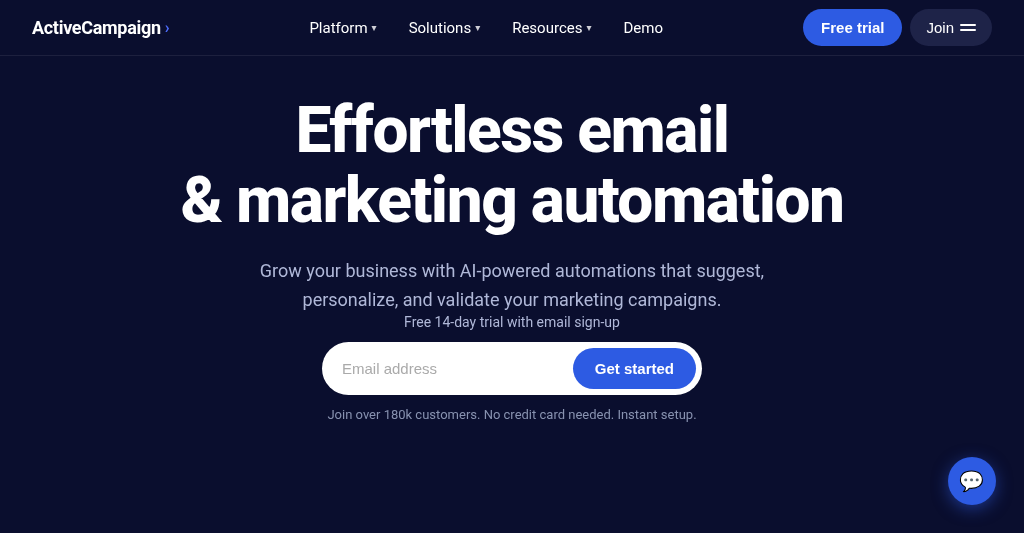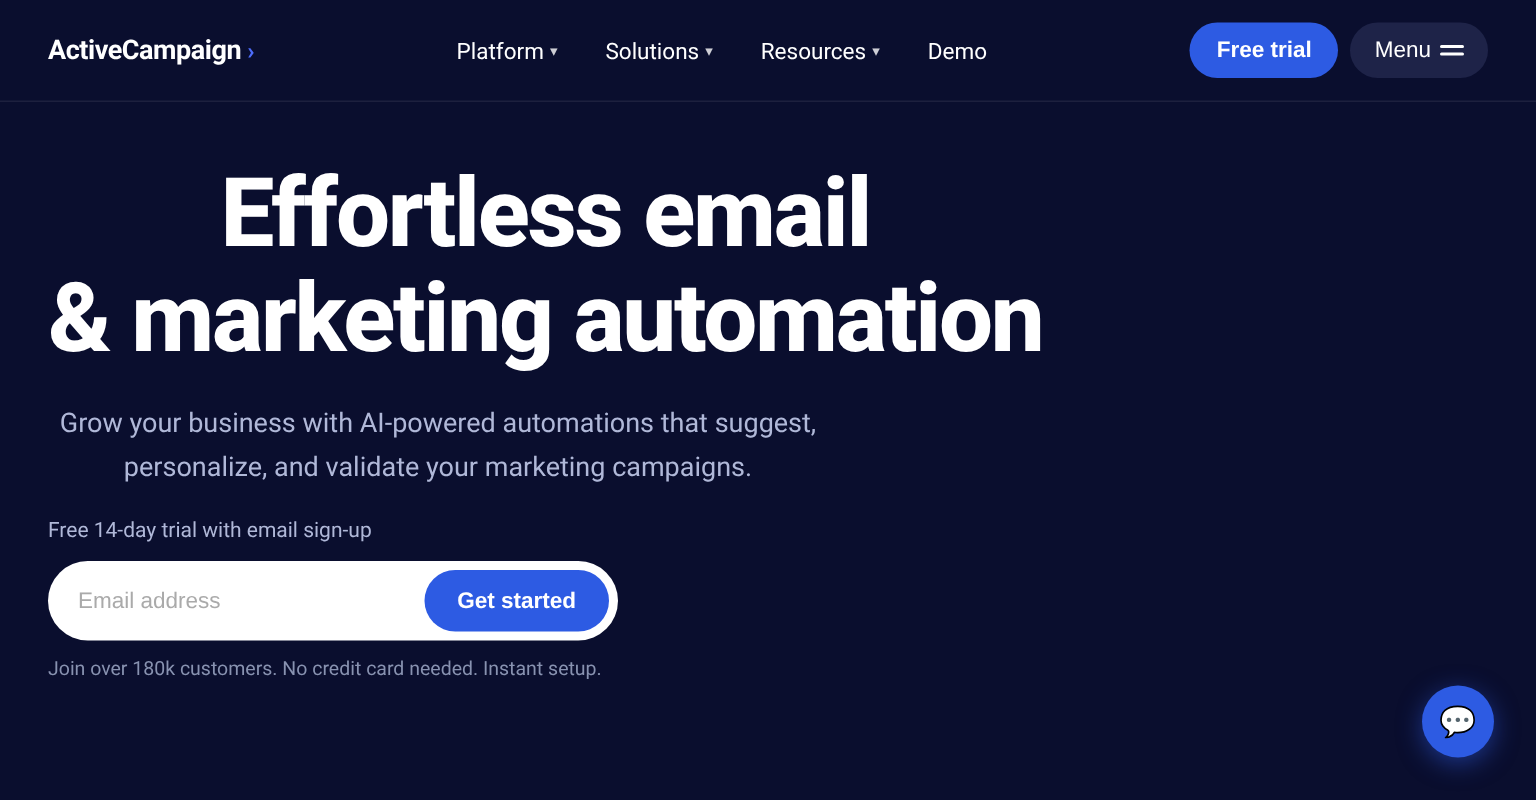--- a/index.html
+++ b/index.html
@@ -23,7 +23,7 @@
       align-items: center;
       justify-content: space-between;
       padding: 0 32px;
-      height: 68px;
+      height: 56px;
       background-color: #0a0e2e;
       border-bottom: 1px solid rgba(255,255,255,0.08);
     }

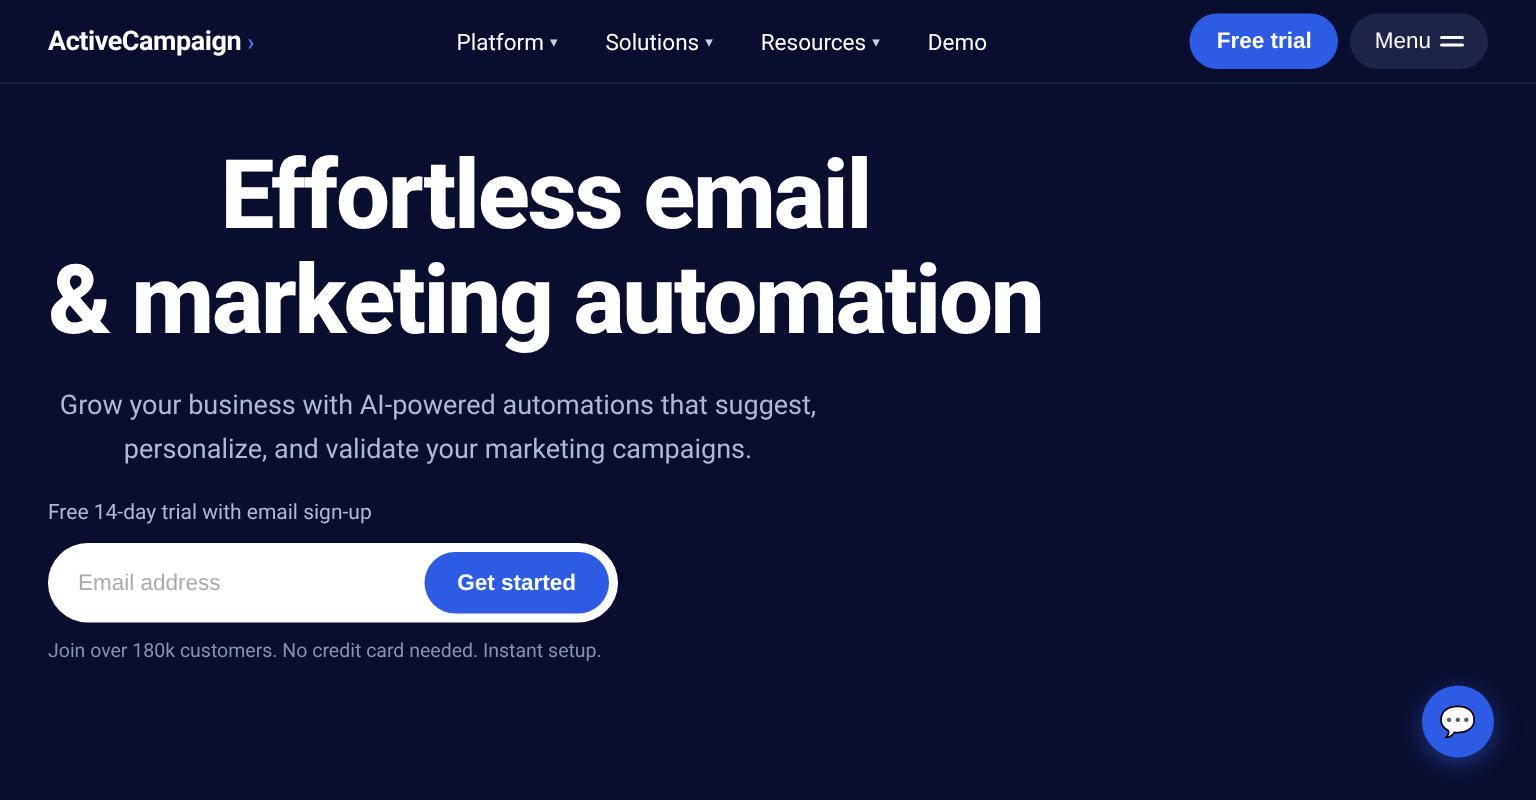--- a/index.html
+++ b/index.html
@@ -251,7 +251,7 @@
   <div class="nav-actions">
     <button class="btn-free-trial">Free trial</button>
     <button class="btn-menu">
-      <span>Menu</span>
+      <span>Join</span>
       <div class="hamburger-lines">
         <span></span>
         <span></span>

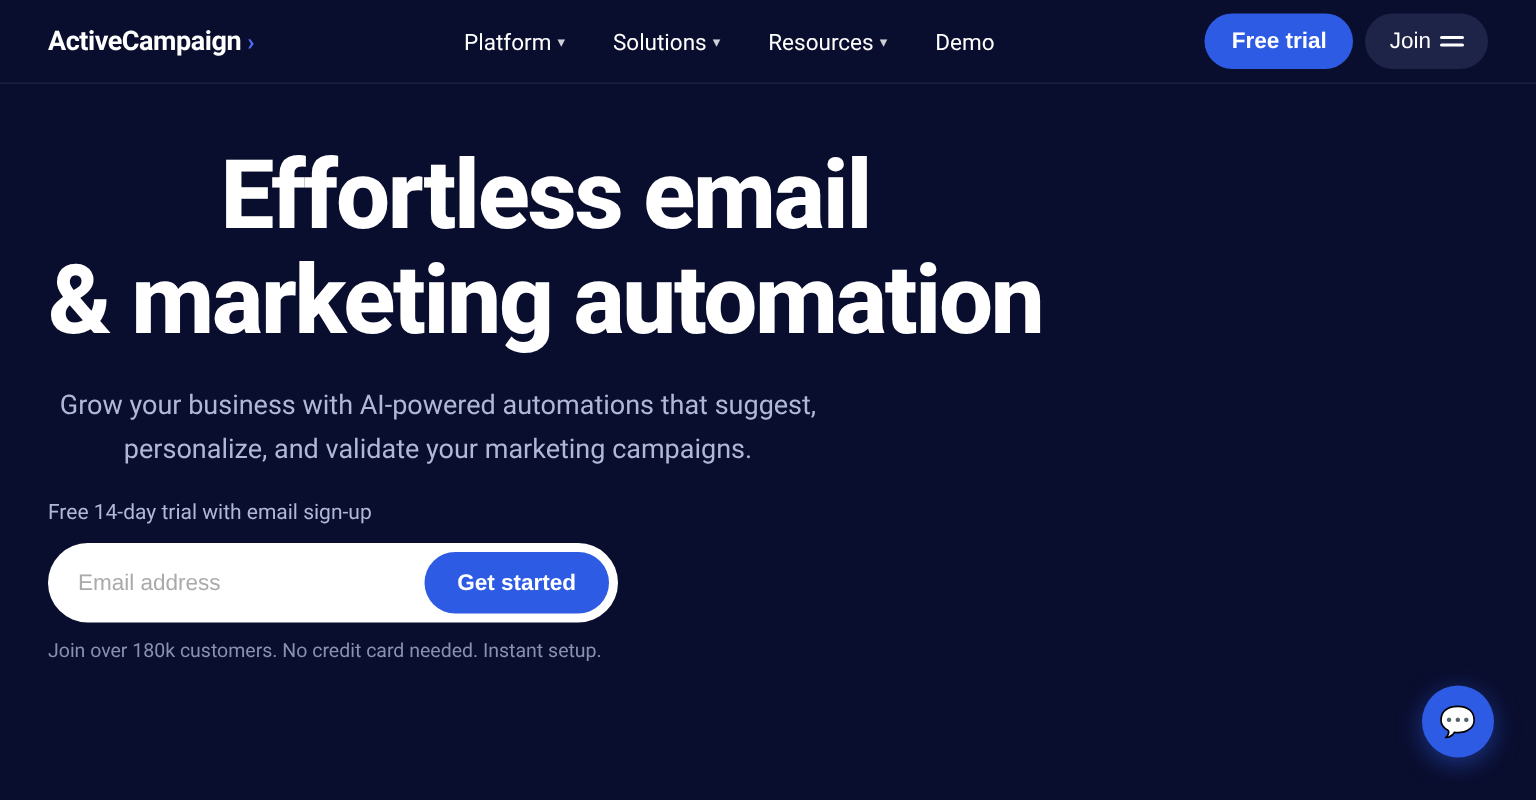--- a/index.html
+++ b/index.html
@@ -130,7 +130,7 @@
     .hero {
       display: flex;
       flex-direction: column;
-      align-items: flex-start;
+      align-items: center;
       justify-content: center;
       padding: 40px 32px 20px;
       text-align: center;

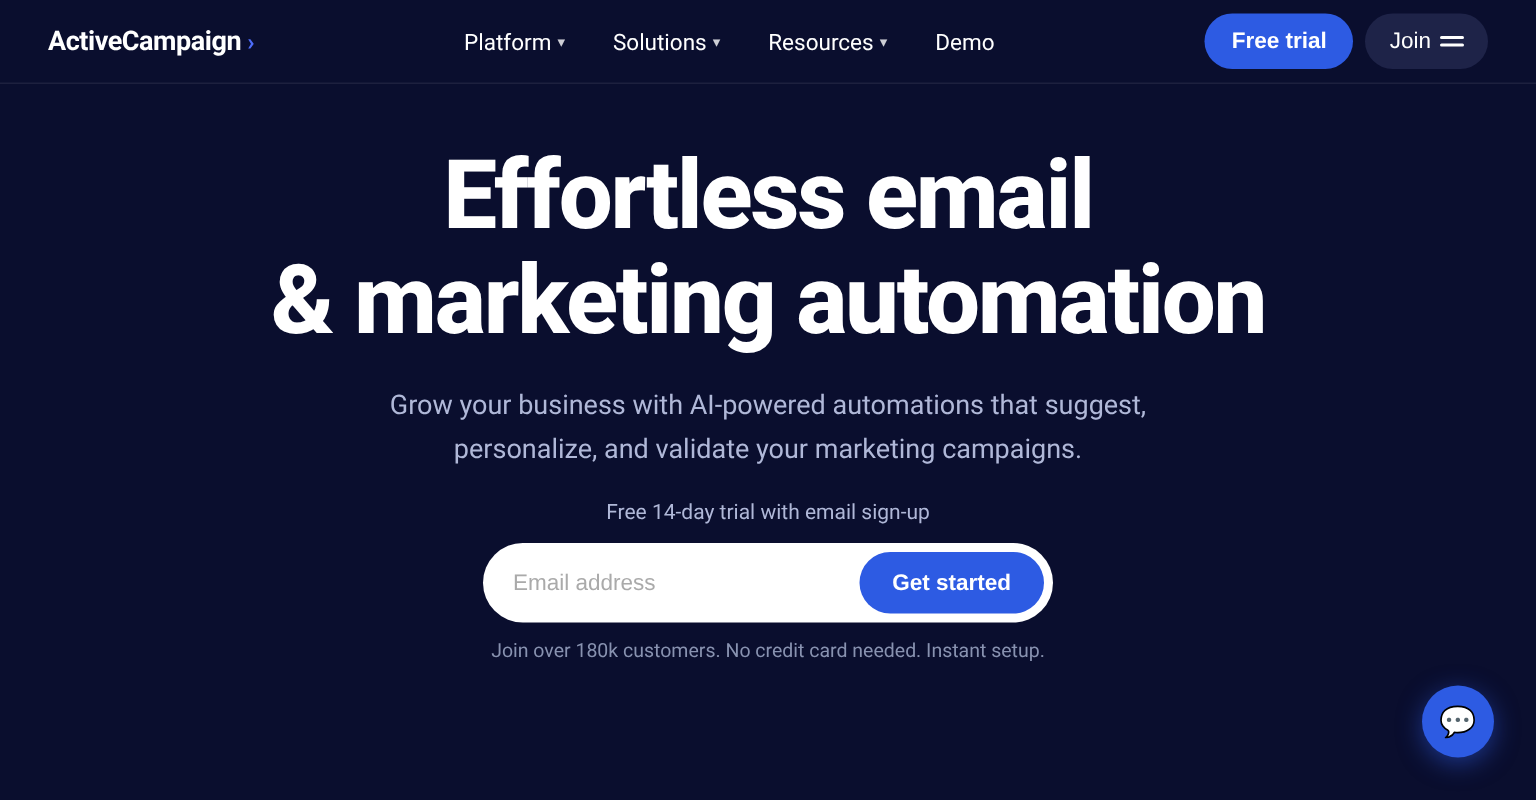--- a/index.html
+++ b/index.html
@@ -151,7 +151,6 @@
       color: #b0b8d8;
       max-width: 520px;
       line-height: 1.6;
-      margin-bottom: 20px;
     }
 
     .hero-trial-label {

